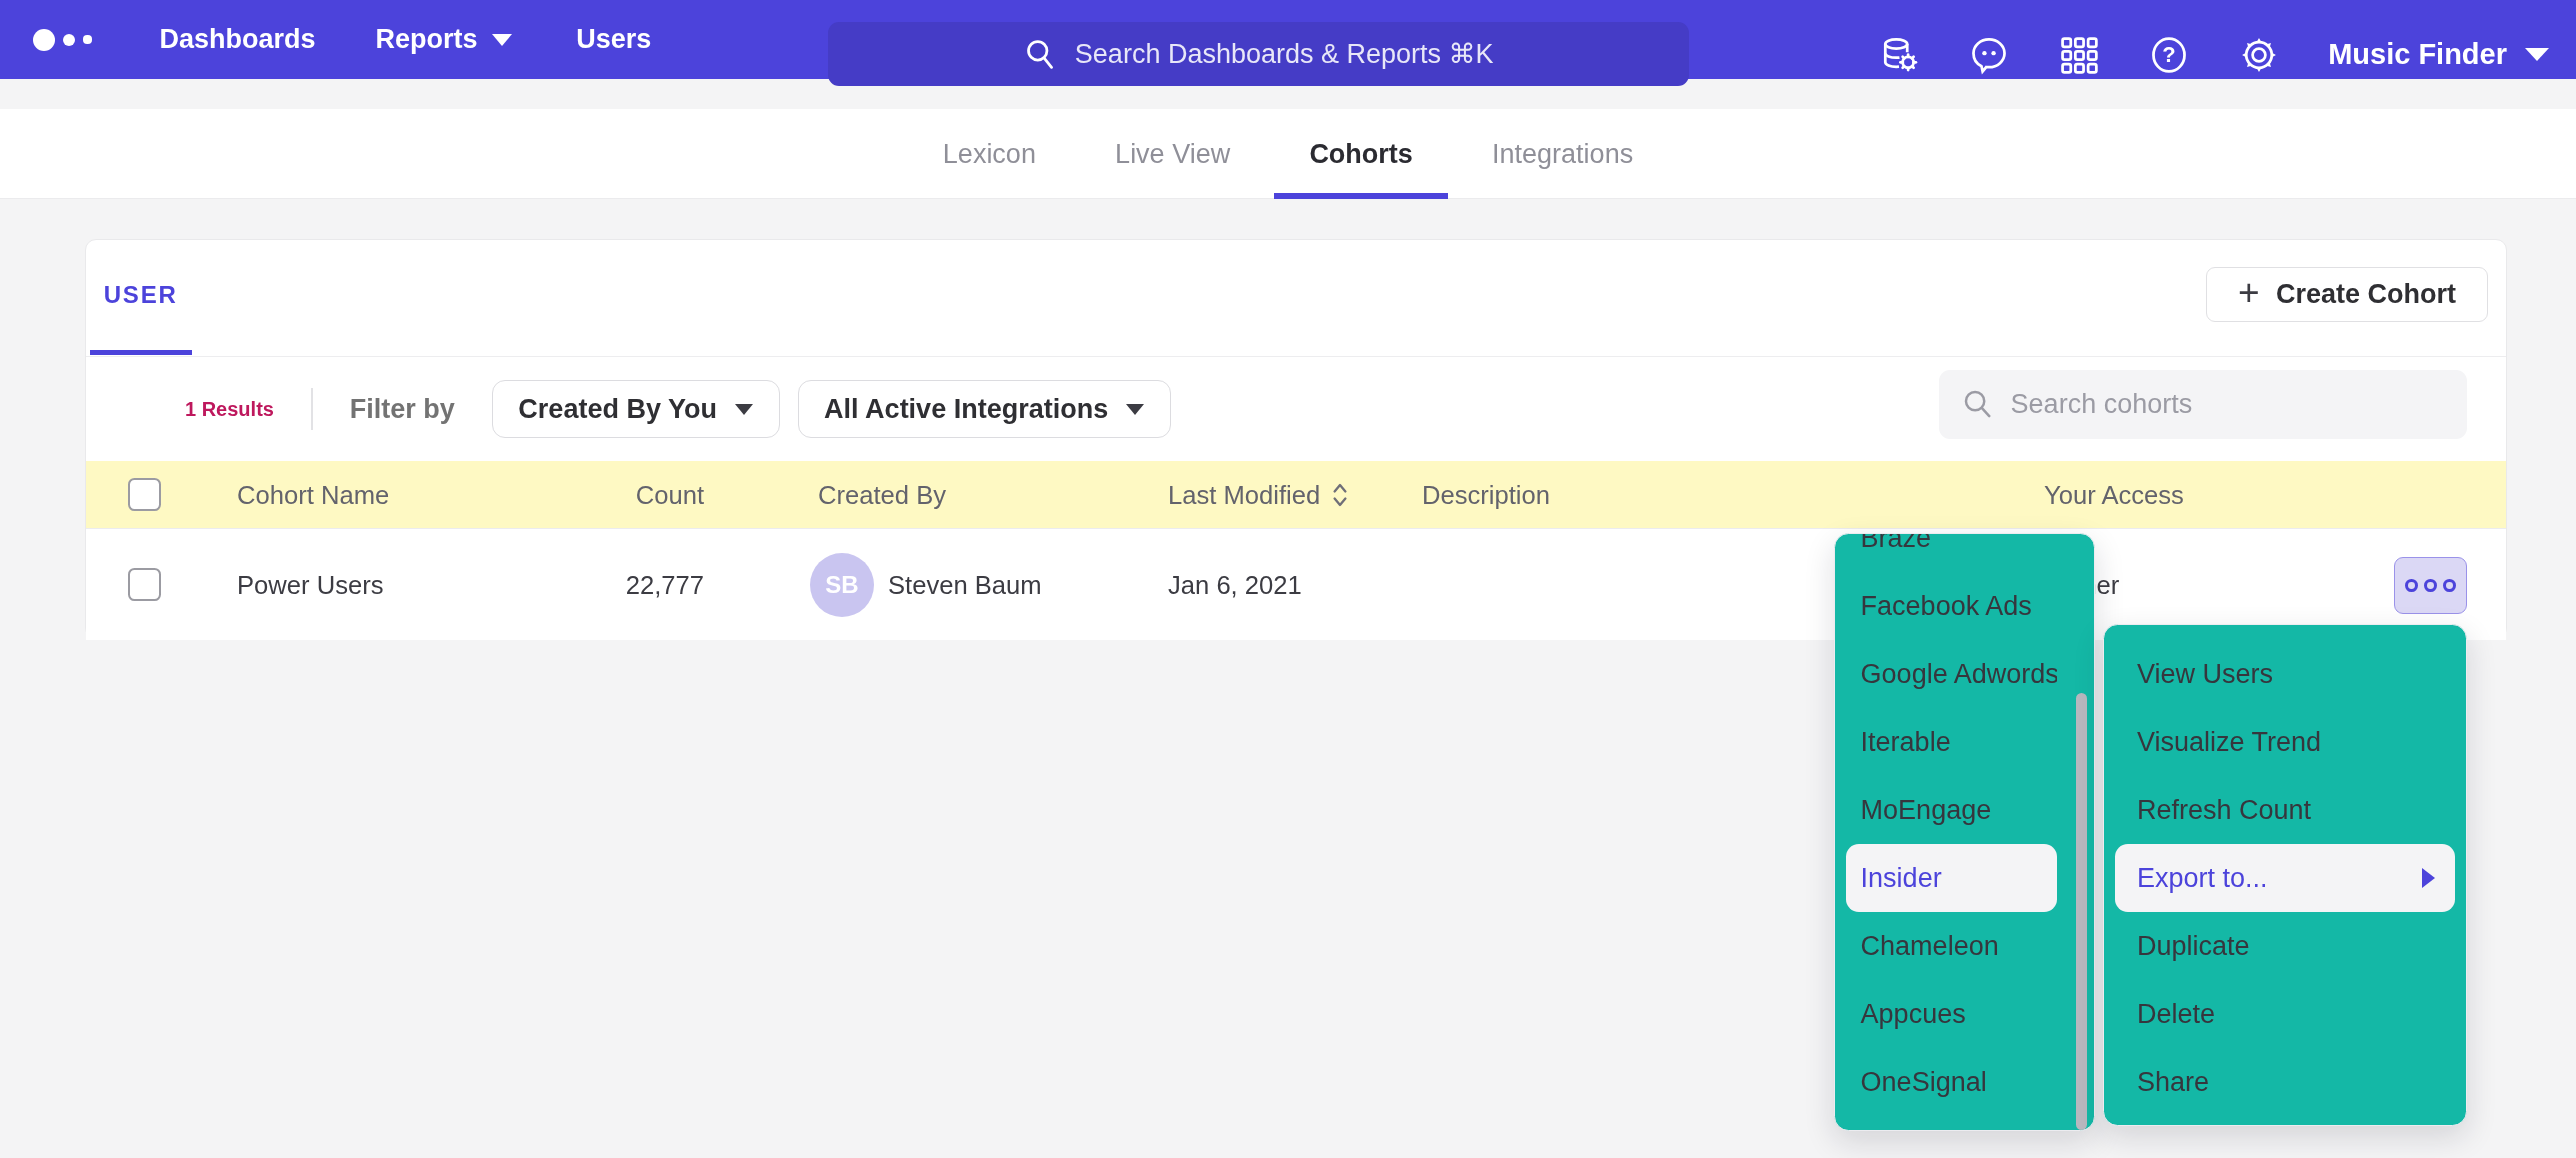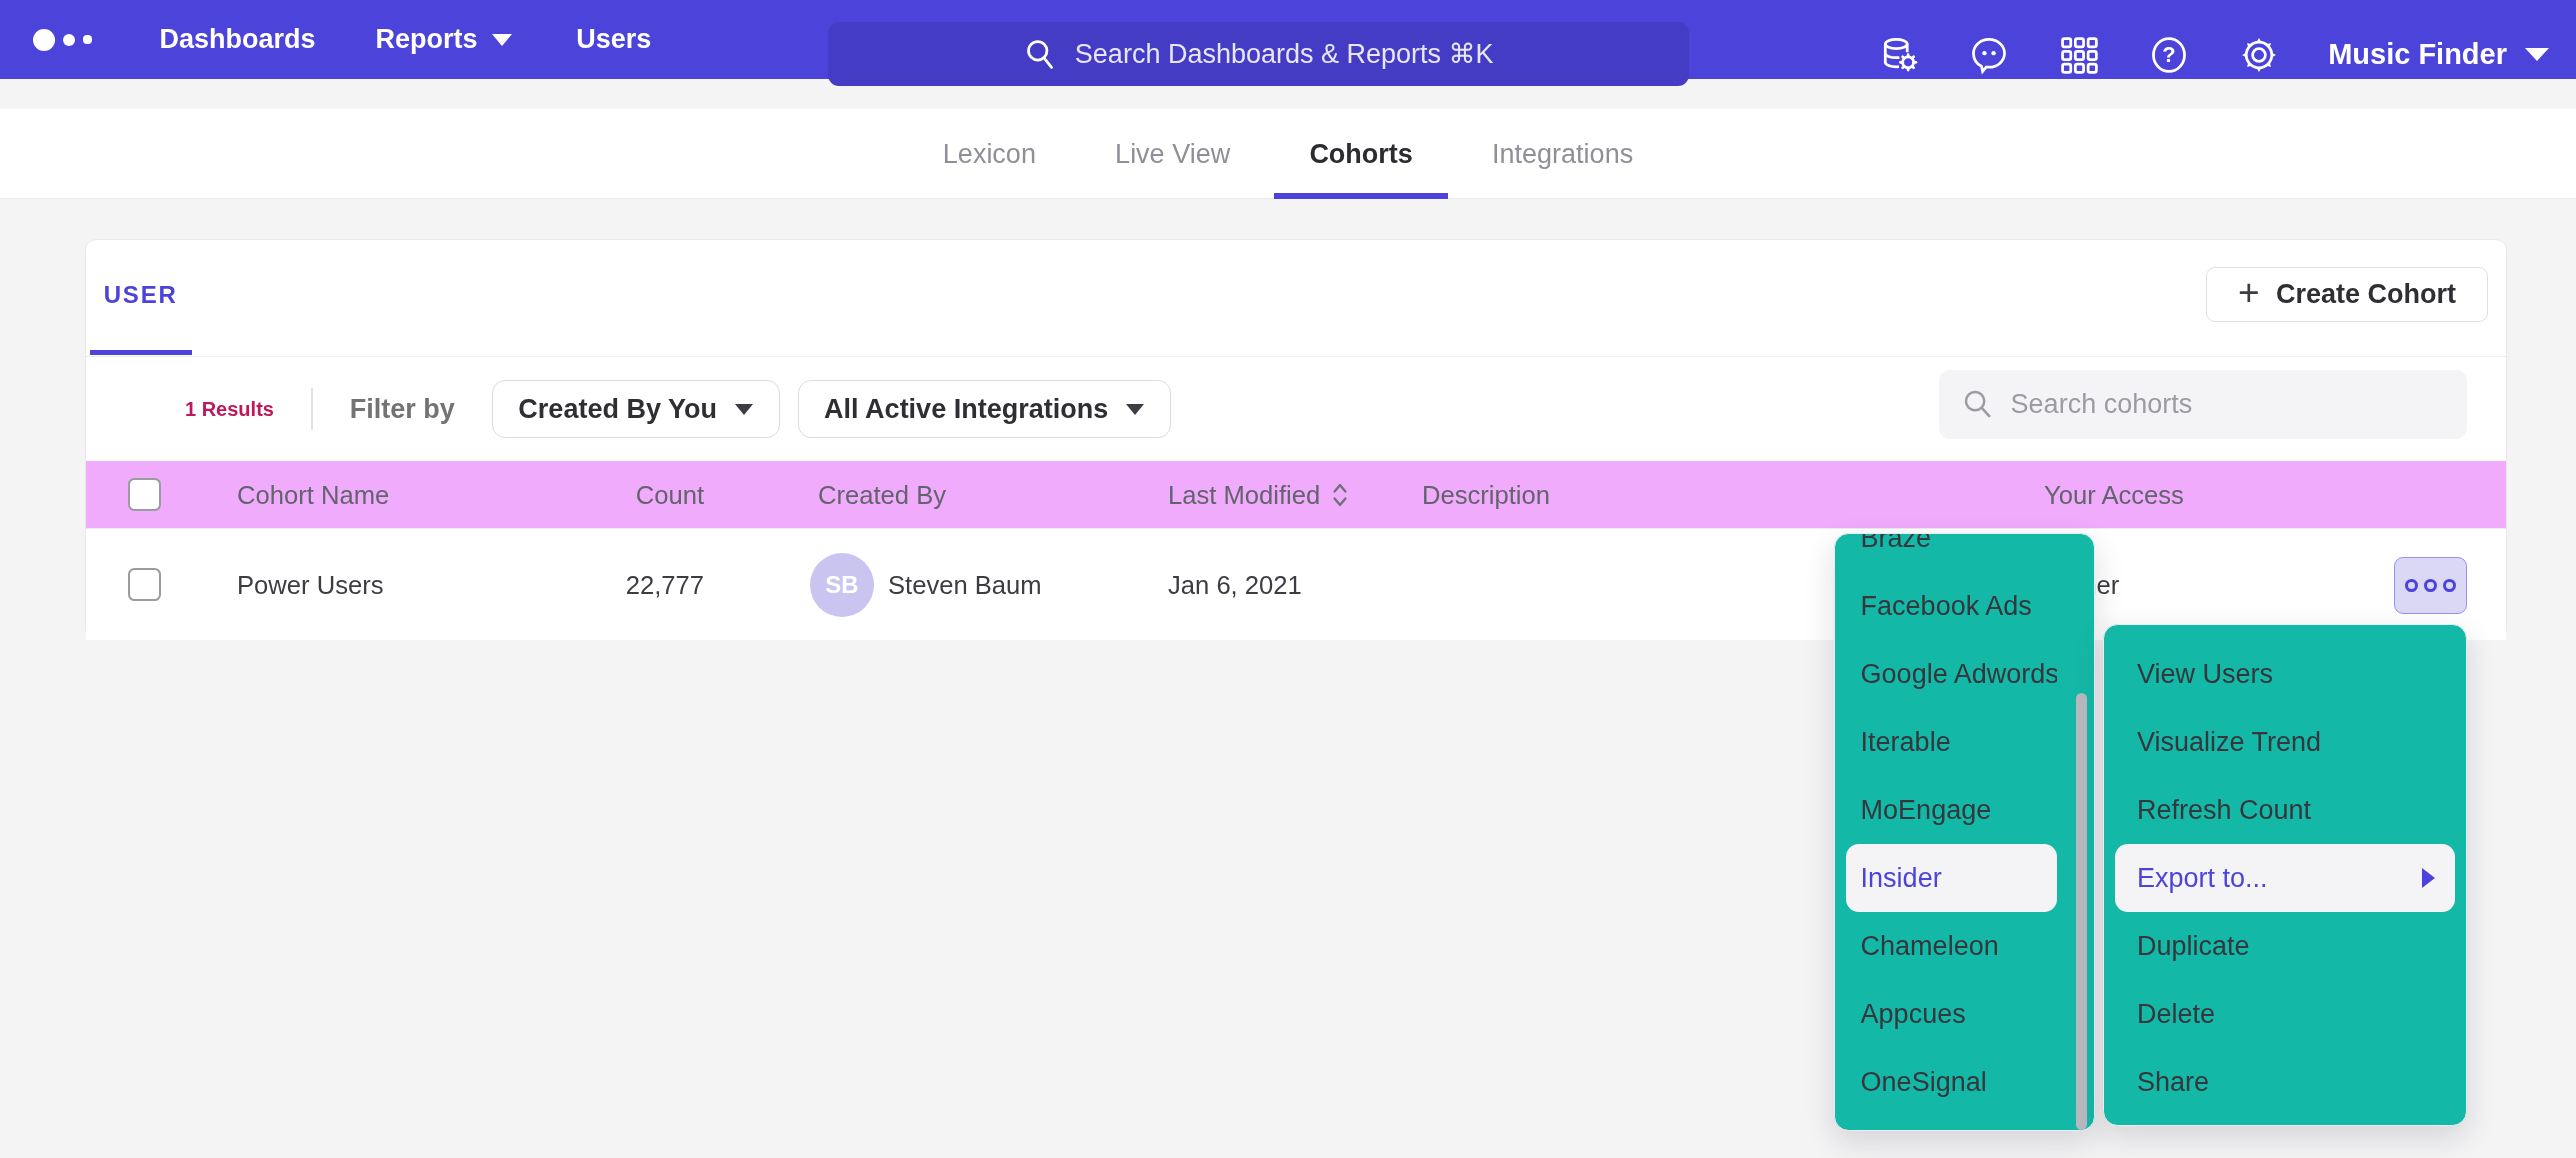--- a/index.html
+++ b/index.html
@@ -90,7 +90,7 @@
   }
   .cohort-search input::placeholder { color:#9b9ba4; }
   
-  .thead { height:68px; background:#f0abfc; position:relative; border-bottom:0.9px solid #ececee; }
+  .thead { height:68px; background:#fef9c3; position:relative; border-bottom:0.9px solid #ececee; }
   .trow  { height:111px; position:relative; background:#fff; }
   .cell { position:absolute; font-size:25.6px; color:#63636c; white-space:nowrap; }
   .thead .cell { top:50%; transform:translateY(-50%); }

